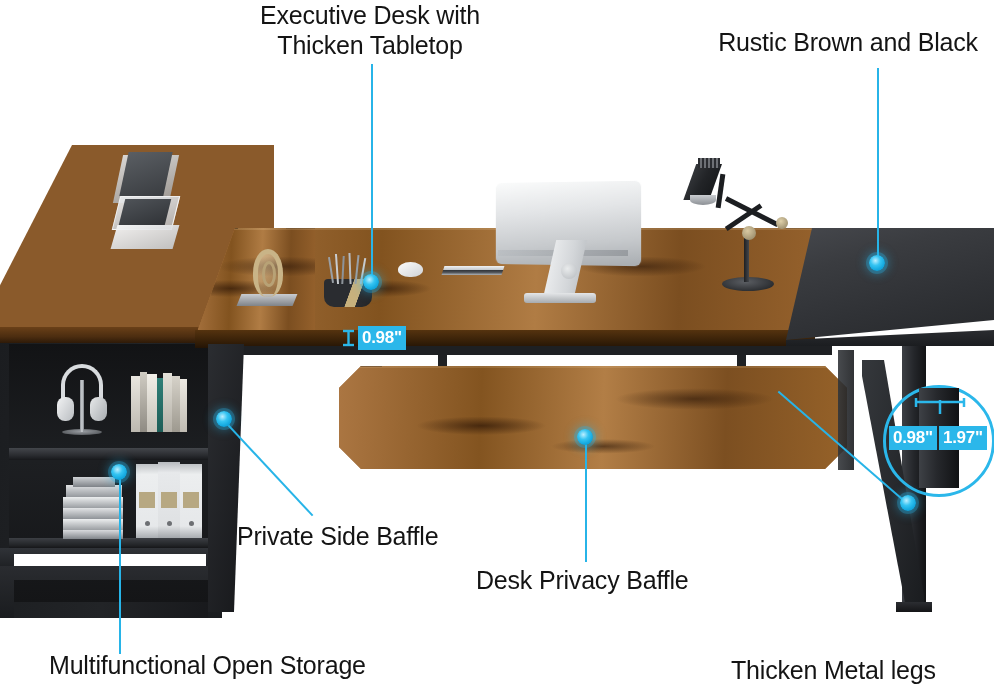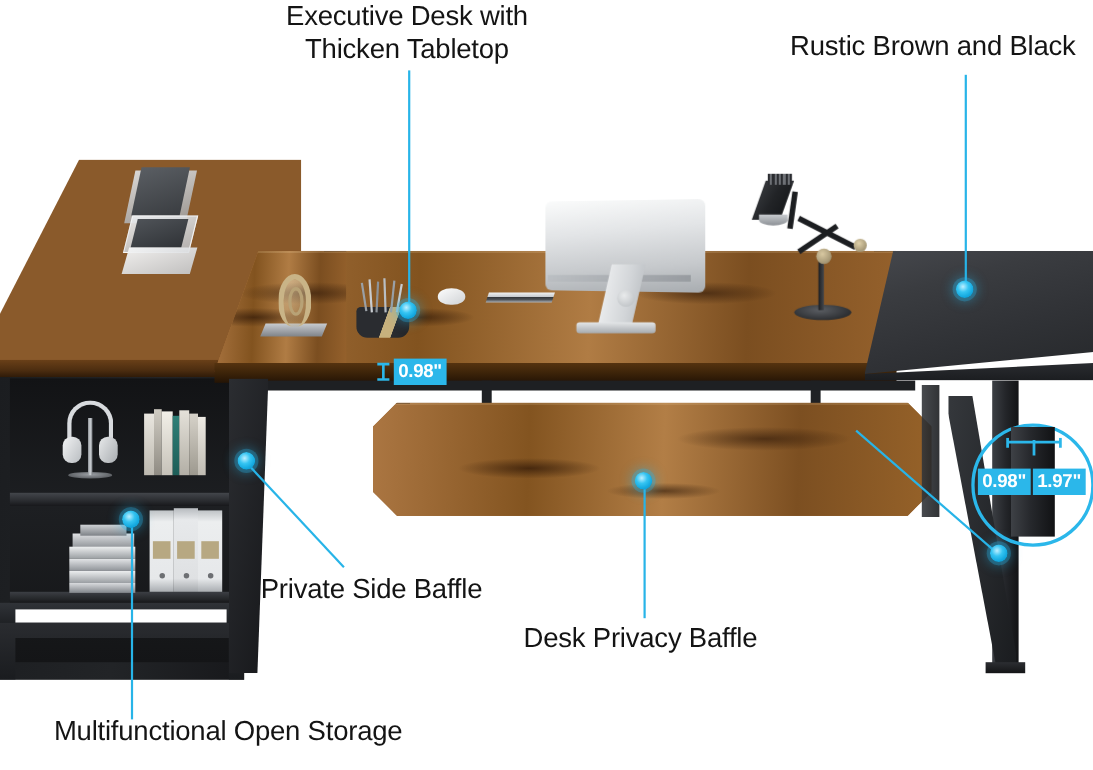--- a/index.html
+++ b/index.html
@@ -347,6 +347,7 @@
 
   <div class="callout-label cl-left" style="left:10px;top:650px;width:350px;margin-left:39px;">Multifunctional Open Storage</div>
 
+  <div class="callout-label cl-left" style="left:731px;top:655px;width:230px;">Thicken Metal legs</div>
 
 </div>
 

